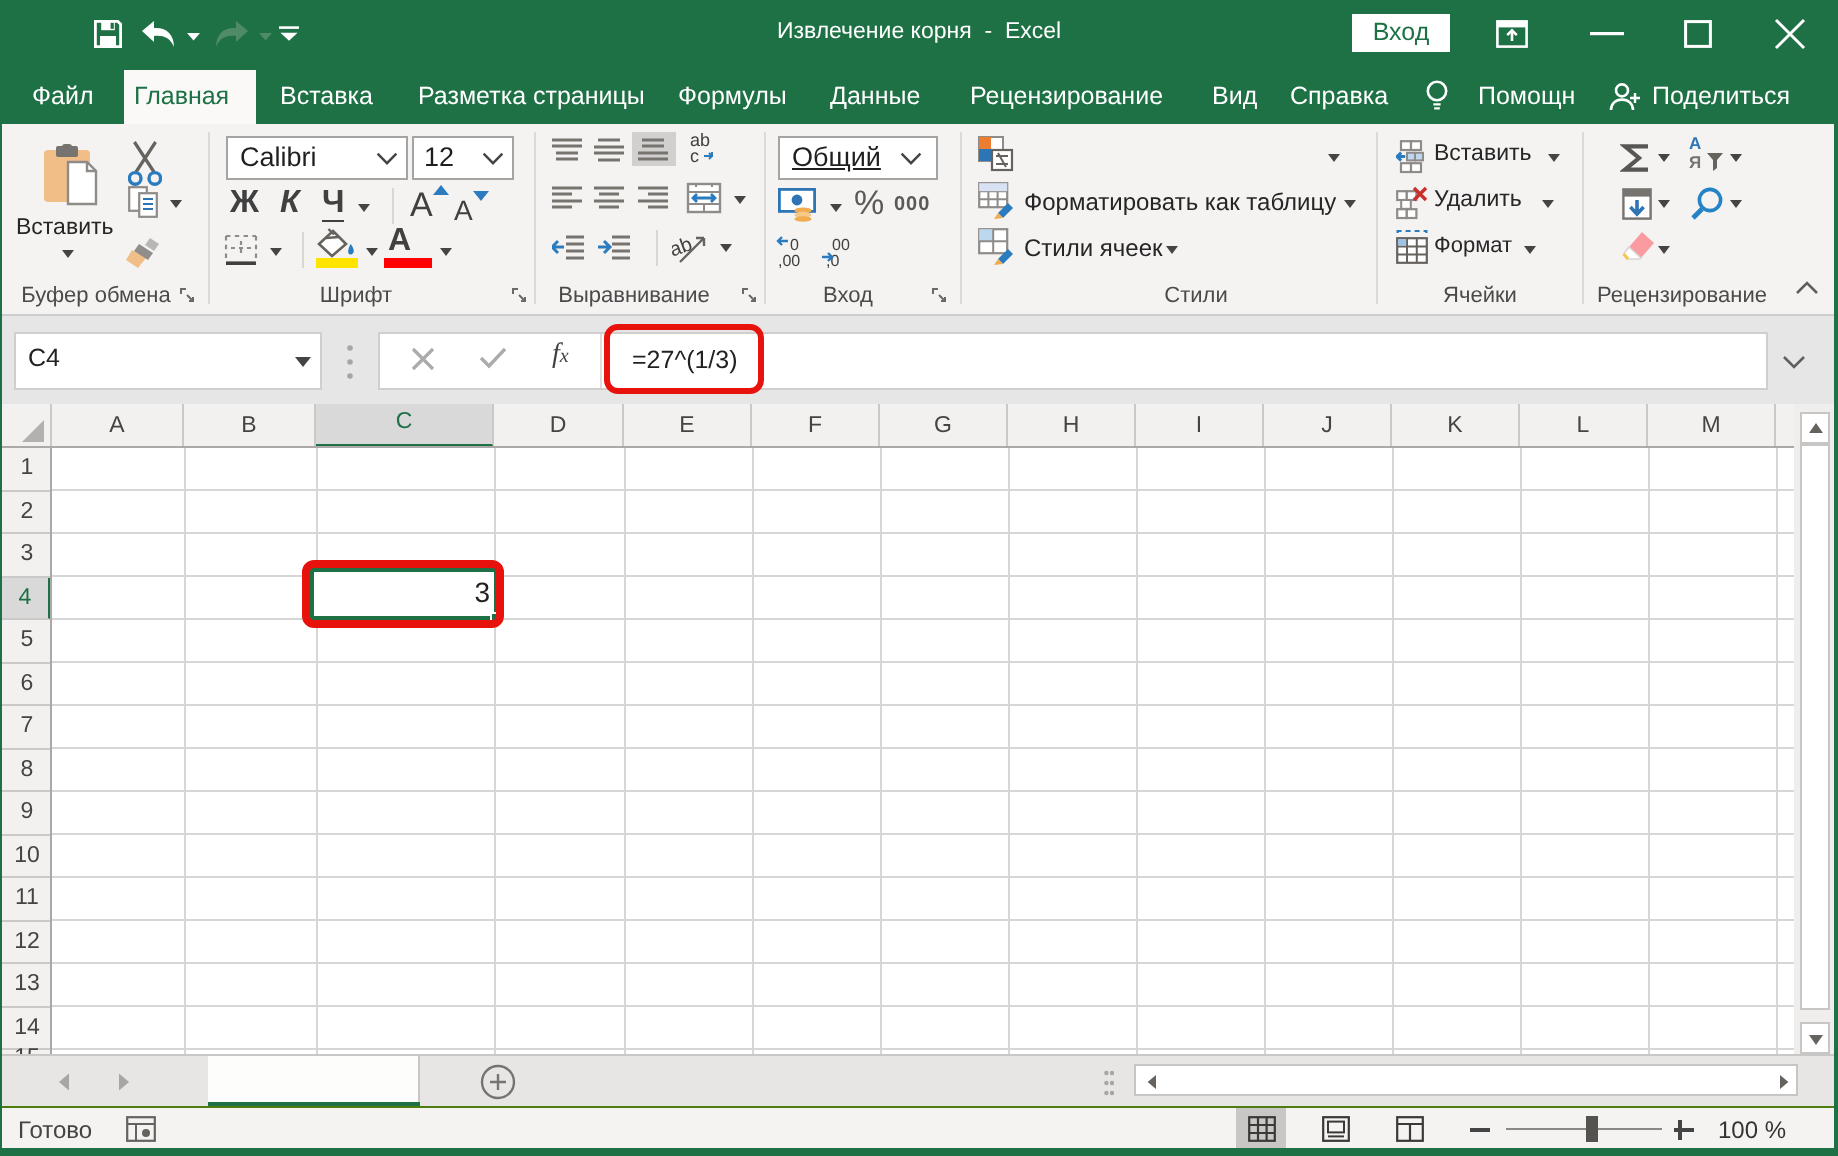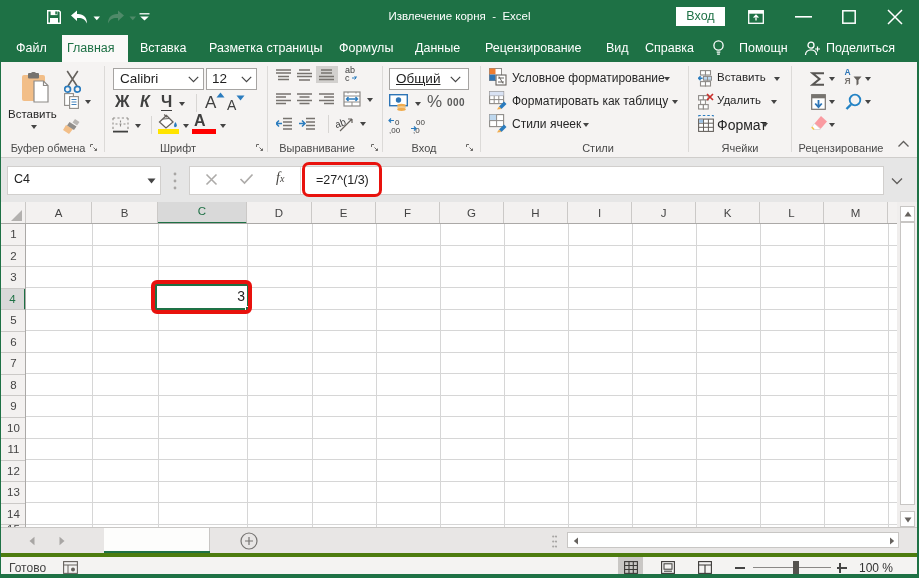--- a/index.html
+++ b/index.html
@@ -296,7 +296,6 @@
       <rect x="7" y="7" width="10" height="10" fill="#fff" stroke="#66625E" stroke-width="1.1"></rect>
       <path d="M9 10 h6 M9 14 h6 M10 8.5 l4 7" stroke="#66625E" stroke-width="1"></path>
     </svg>
-    <div class="rtext" style="left:512px;top:9px;">Условное форматирование</div>
     <div class="caret" style="left:664px;top:15px;"></div>
     <svg class="icon" style="left:489px;top:29px" width="19" height="19" viewBox="0 0 19 19">
       <rect x="0.6" y="0.6" width="14" height="12" fill="#fff" stroke="#8E8B88" stroke-width="1.1"></rect>

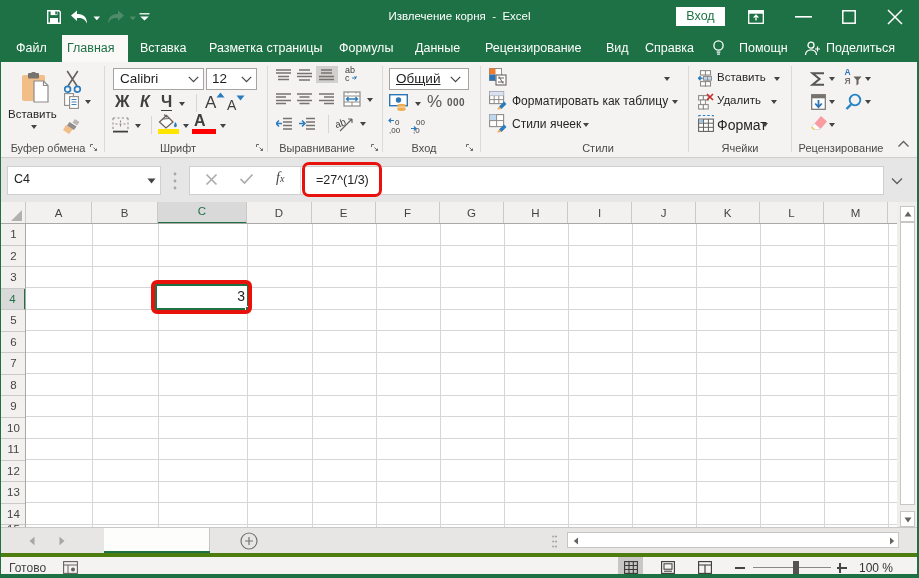--- a/index.html
+++ b/index.html
@@ -343,7 +343,7 @@
       <path d="M0.6 8.2 h14.8 M0.6 12.3 h14.8 M5.5 4.1 v12.3 M10.4 4.1 v12.3" stroke="#66625E" stroke-width="1"></path>
       <rect x="1.1" y="4.6" width="4" height="3.2" fill="#9DC3E6"></rect>
     </svg>
-    <div class="rtext" style="left:717px;top:55px;font-size:14px;">Формат</div>
+    <div class="rtext" style="left:717px;top:55px;font-size:11px;">Формат</div>
     <div class="caret" style="left:762px;top:61px;"></div>
 
     <svg class="icon" style="left:810px;top:9px" width="16" height="16" viewBox="0 0 16 16">

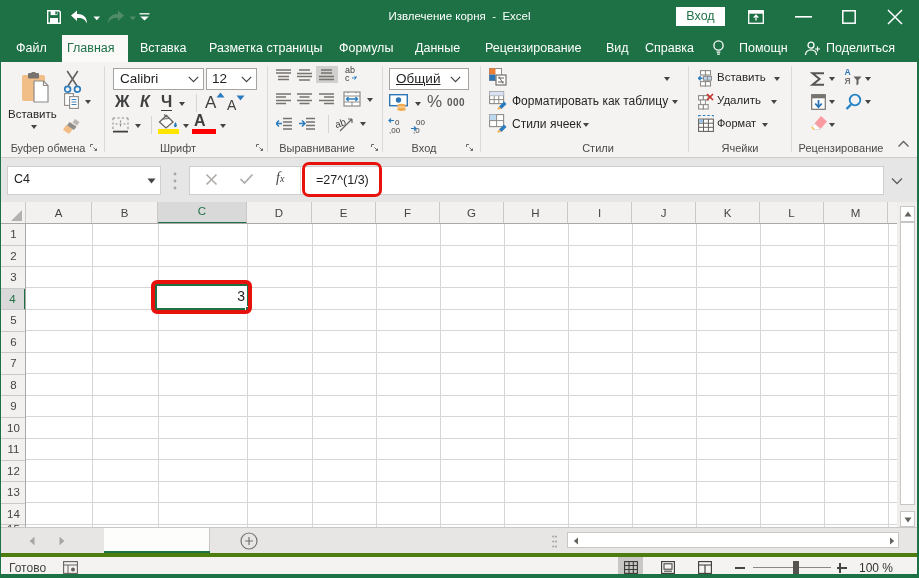--- a/index.html
+++ b/index.html
@@ -34,7 +34,7 @@
   
   #sheetbar{left:1px;top:527px;width:916px;height:26px;background:#E8E6E5;border-top:1px solid #C9C7C5;box-sizing:border-box;}
   
-  #statusbar{left:1px;top:553px;width:916px;height:21px;background:#F4F3F2;border-top:4px solid #4d7c0f;box-sizing:content-box;}
+  #statusbar{left:1px;top:553px;width:916px;height:21px;background:#F4F3F2;border-top:1px solid #4d7c0f;box-sizing:content-box;}
   #greenbottom{left:0;top:574px;width:919px;height:4px;background:#1E7145;}
   #greenleft{left:0;top:34px;width:1px;height:544px;background:#1E7145;}
   #greenright{left:917px;top:34px;width:2px;height:544px;background:#1E7145;}

